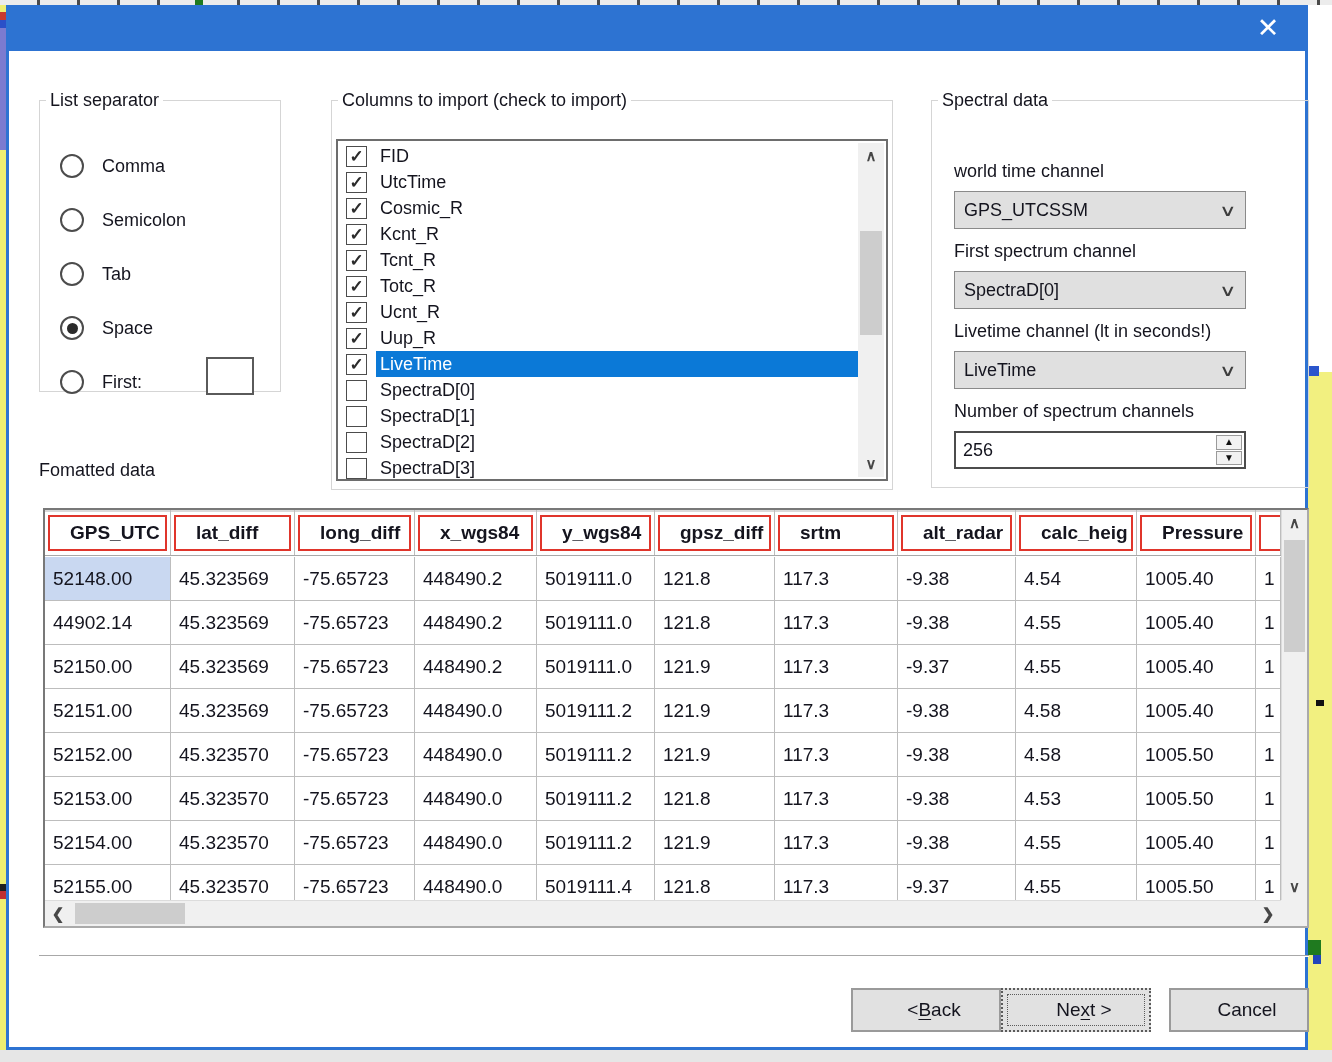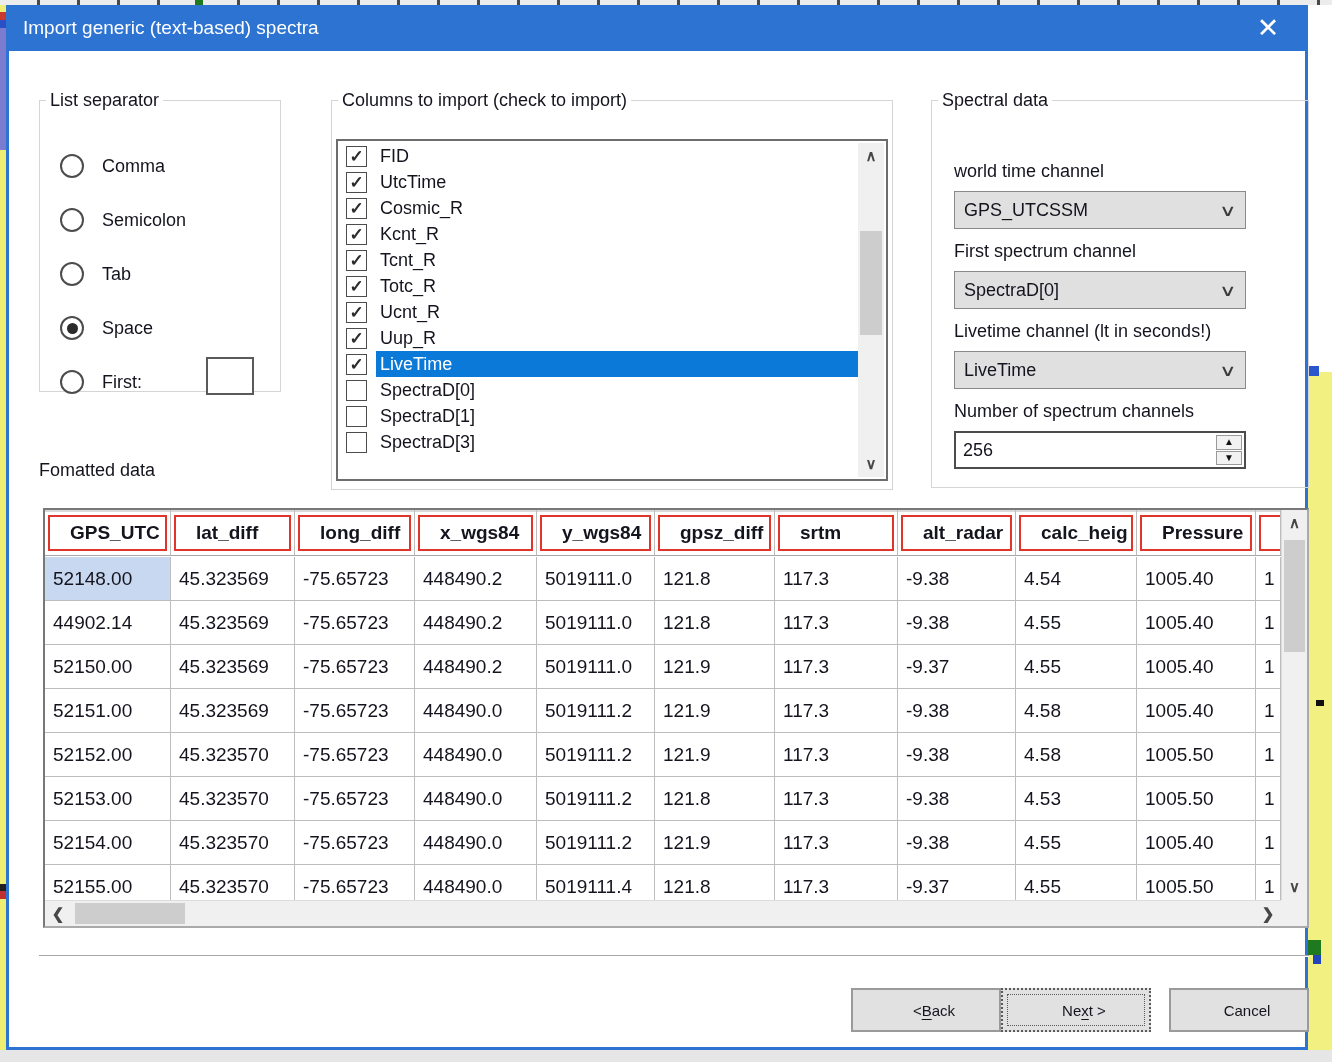--- a/index.html
+++ b/index.html
@@ -135,7 +135,6 @@
   <div class="dialog">
 
     <div class="titlebar">
-      <span class="title">Import generic (text-based) spectra</span>
       <span class="close-btn">✕</span>
     </div>
 

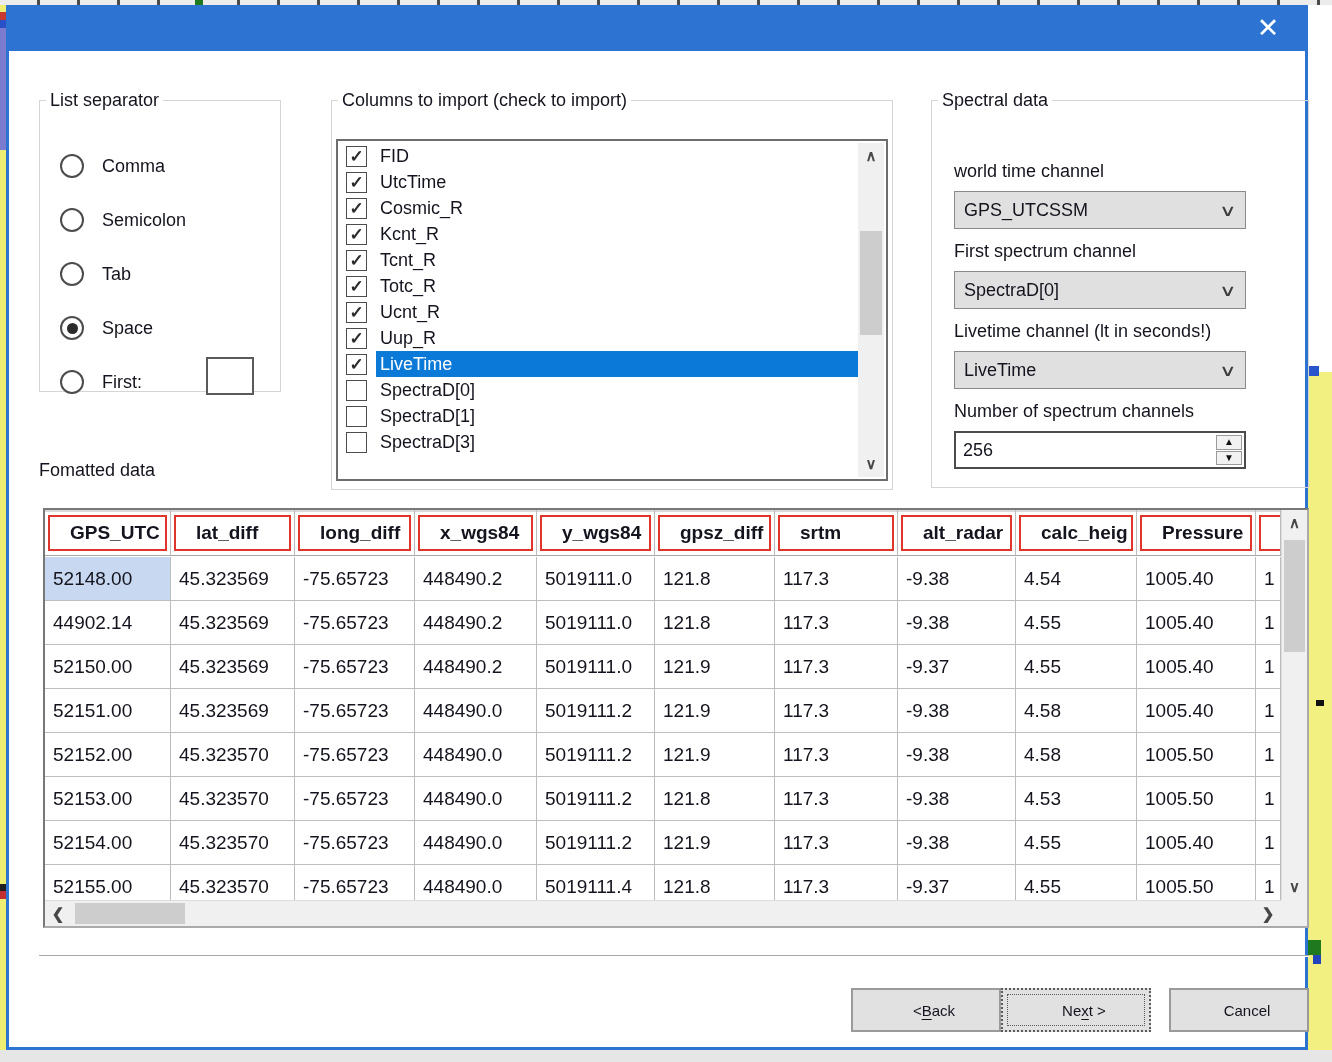--- a/index.html
+++ b/index.html
@@ -215,6 +215,10 @@
             </div>
             <div class="lb-row">
               <span class="cb"></span>
+              <span class="lb-label">SpectraD[2]</span>
+            </div>
+            <div class="lb-row">
+              <span class="cb"></span>
               <span class="lb-label">SpectraD[3]</span>
             </div>
           </div>

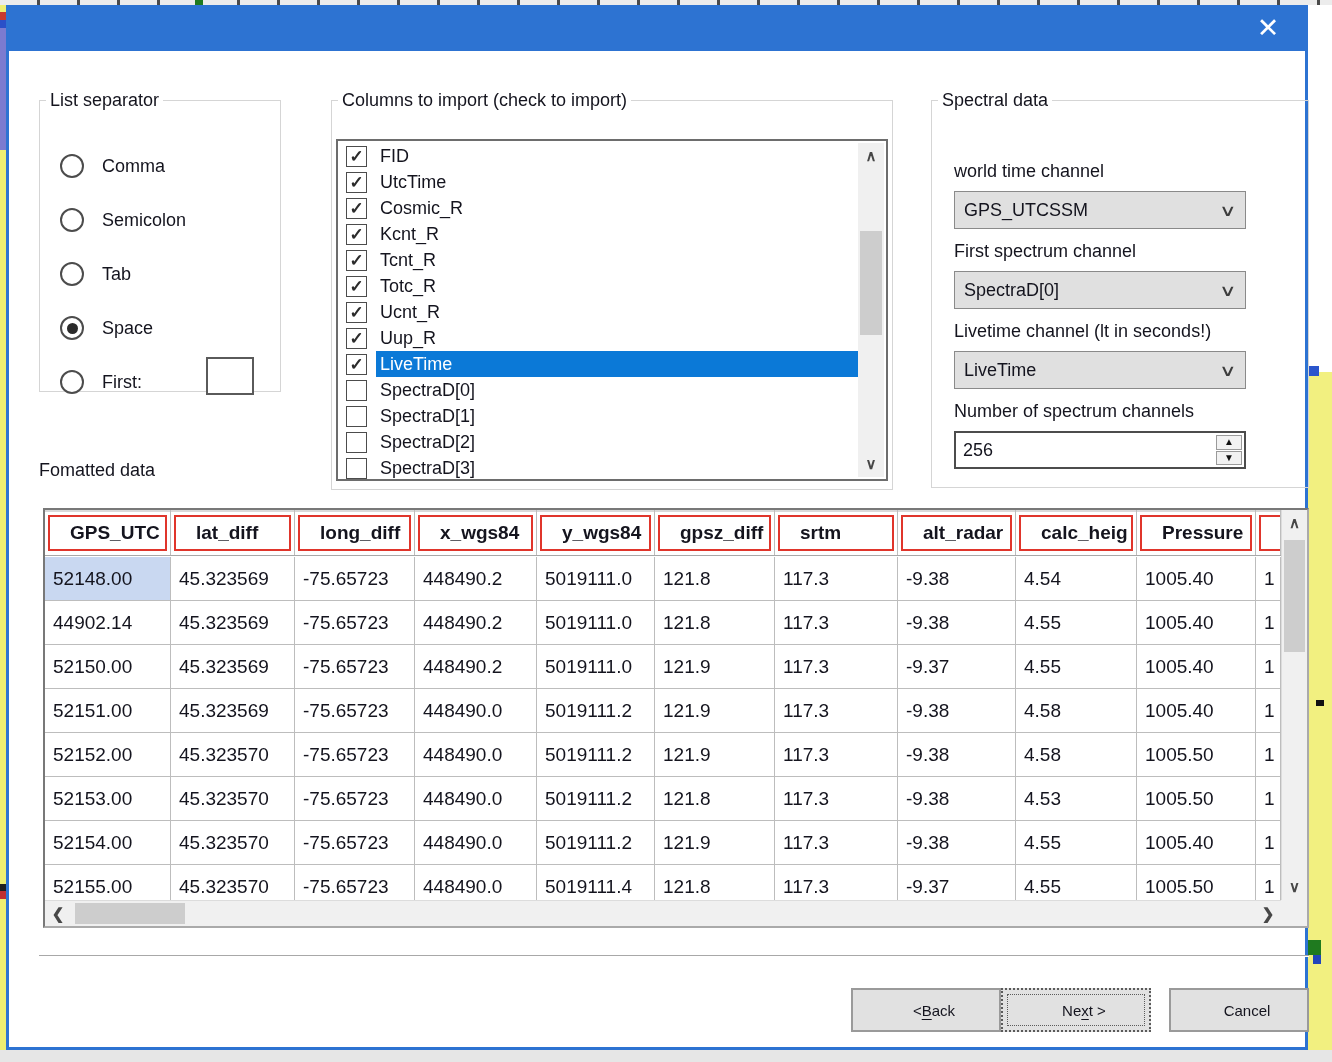--- a/index.html
+++ b/index.html
@@ -104,7 +104,7 @@
   .sep-line { position:absolute; left:30px; top:950px; width:1270px; height:2px; }
   .sep-line .d { height:1px; background:#a8a8a8; } .sep-line .l { height:1px; background:#ffffff; }
   .btn { position:absolute; top:983px; height:44px; background:#e1e1e1; border:2px solid #9a9a9a;
-    font-size:15px; display:flex; align-items:center; justify-content:center;
+    font-size:19px; display:flex; align-items:center; justify-content:center;
     font-family:"Liberation Sans",sans-serif; color:#14141e;padding-left:16px; }
   .btn u { text-decoration:underline; text-underline-offset:3px; }
   .btn-back { left:842px; width:150px; }

